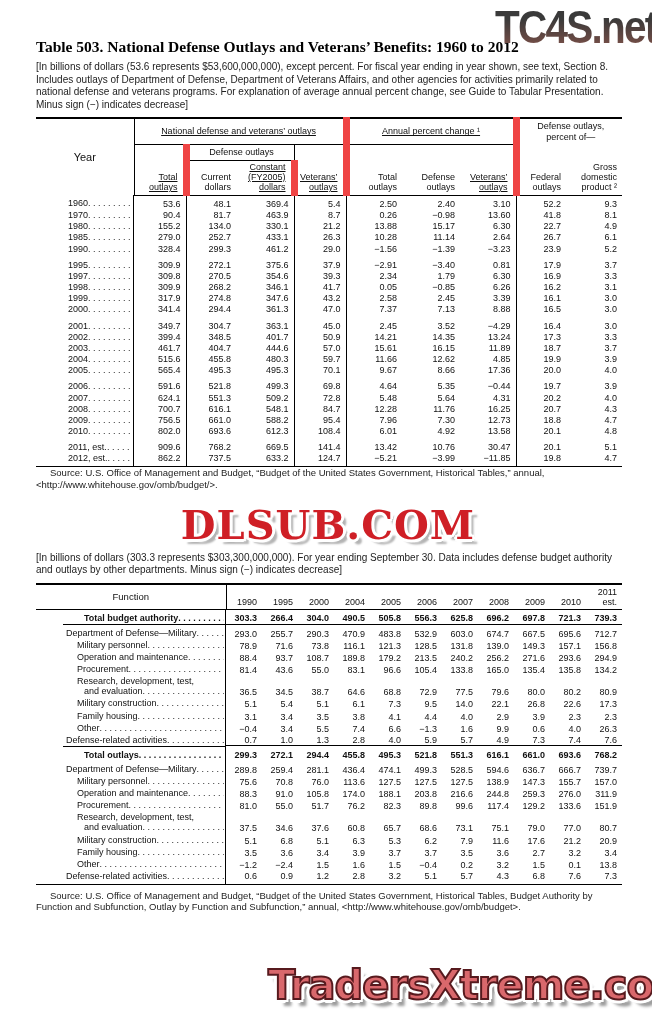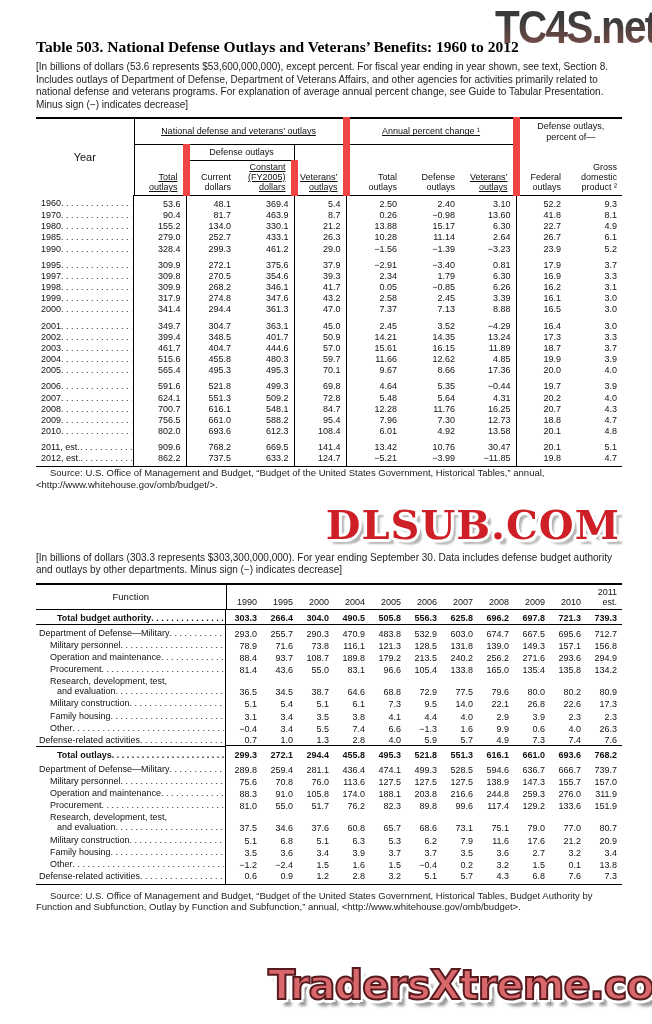--- a/index.html
+++ b/index.html
@@ -38,7 +38,7 @@
   th{font-weight:normal;}
   td.n{text-align:right;padding:0 5px 0 0;line-height:10px;vertical-align:bottom;}
   td.stub{overflow:hidden;}
-  .stub{display:flex;align-items:baseline;padding-left:5px;line-height:10px;vertical-align:bottom;}
+  .stub{display:flex;align-items:baseline;padding-left:5px;line-height:10px;vertical-align:bottom;margin-left:27px;}
   .stub.two{display:block;}
   .stub .l2{display:flex;align-items:baseline;padding-left:7px;}
   .dots{flex:1;overflow:hidden;white-space:nowrap;}

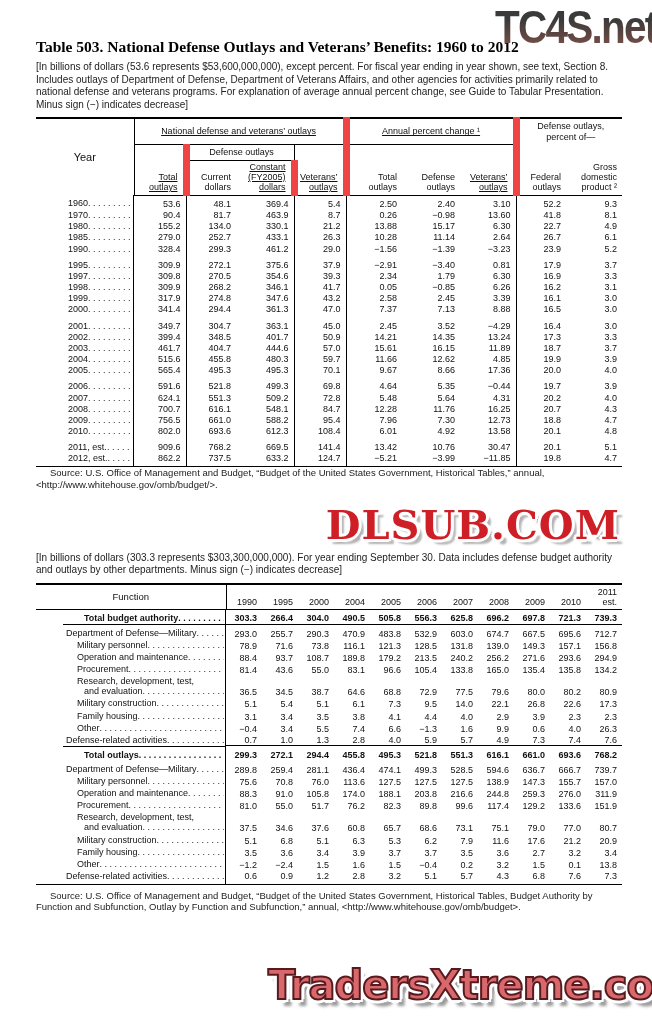--- a/index.html
+++ b/index.html
@@ -12,7 +12,7 @@
           transform-origin:right top;
           background:linear-gradient(#3a3a3a 35%, #6a4a44 75%, #96615a);
           -webkit-background-clip:text;background-clip:text;color:transparent;z-index:5;}
-  .wm-mid{width:100%;text-align:right;margin:10px 0 4px 0;
+  .wm-mid{width:100%;text-align:center;margin:10px 0 4px 0;
           font-family:"DejaVu Serif",serif;font-weight:bold;font-size:40px;letter-spacing:1px;
           color:#cf1f26;
           text-shadow:-2px -2px 0 #fff,2px -2px 0 #fff,-2px 2px 0 #fff,2px 2px 0 #fff,

